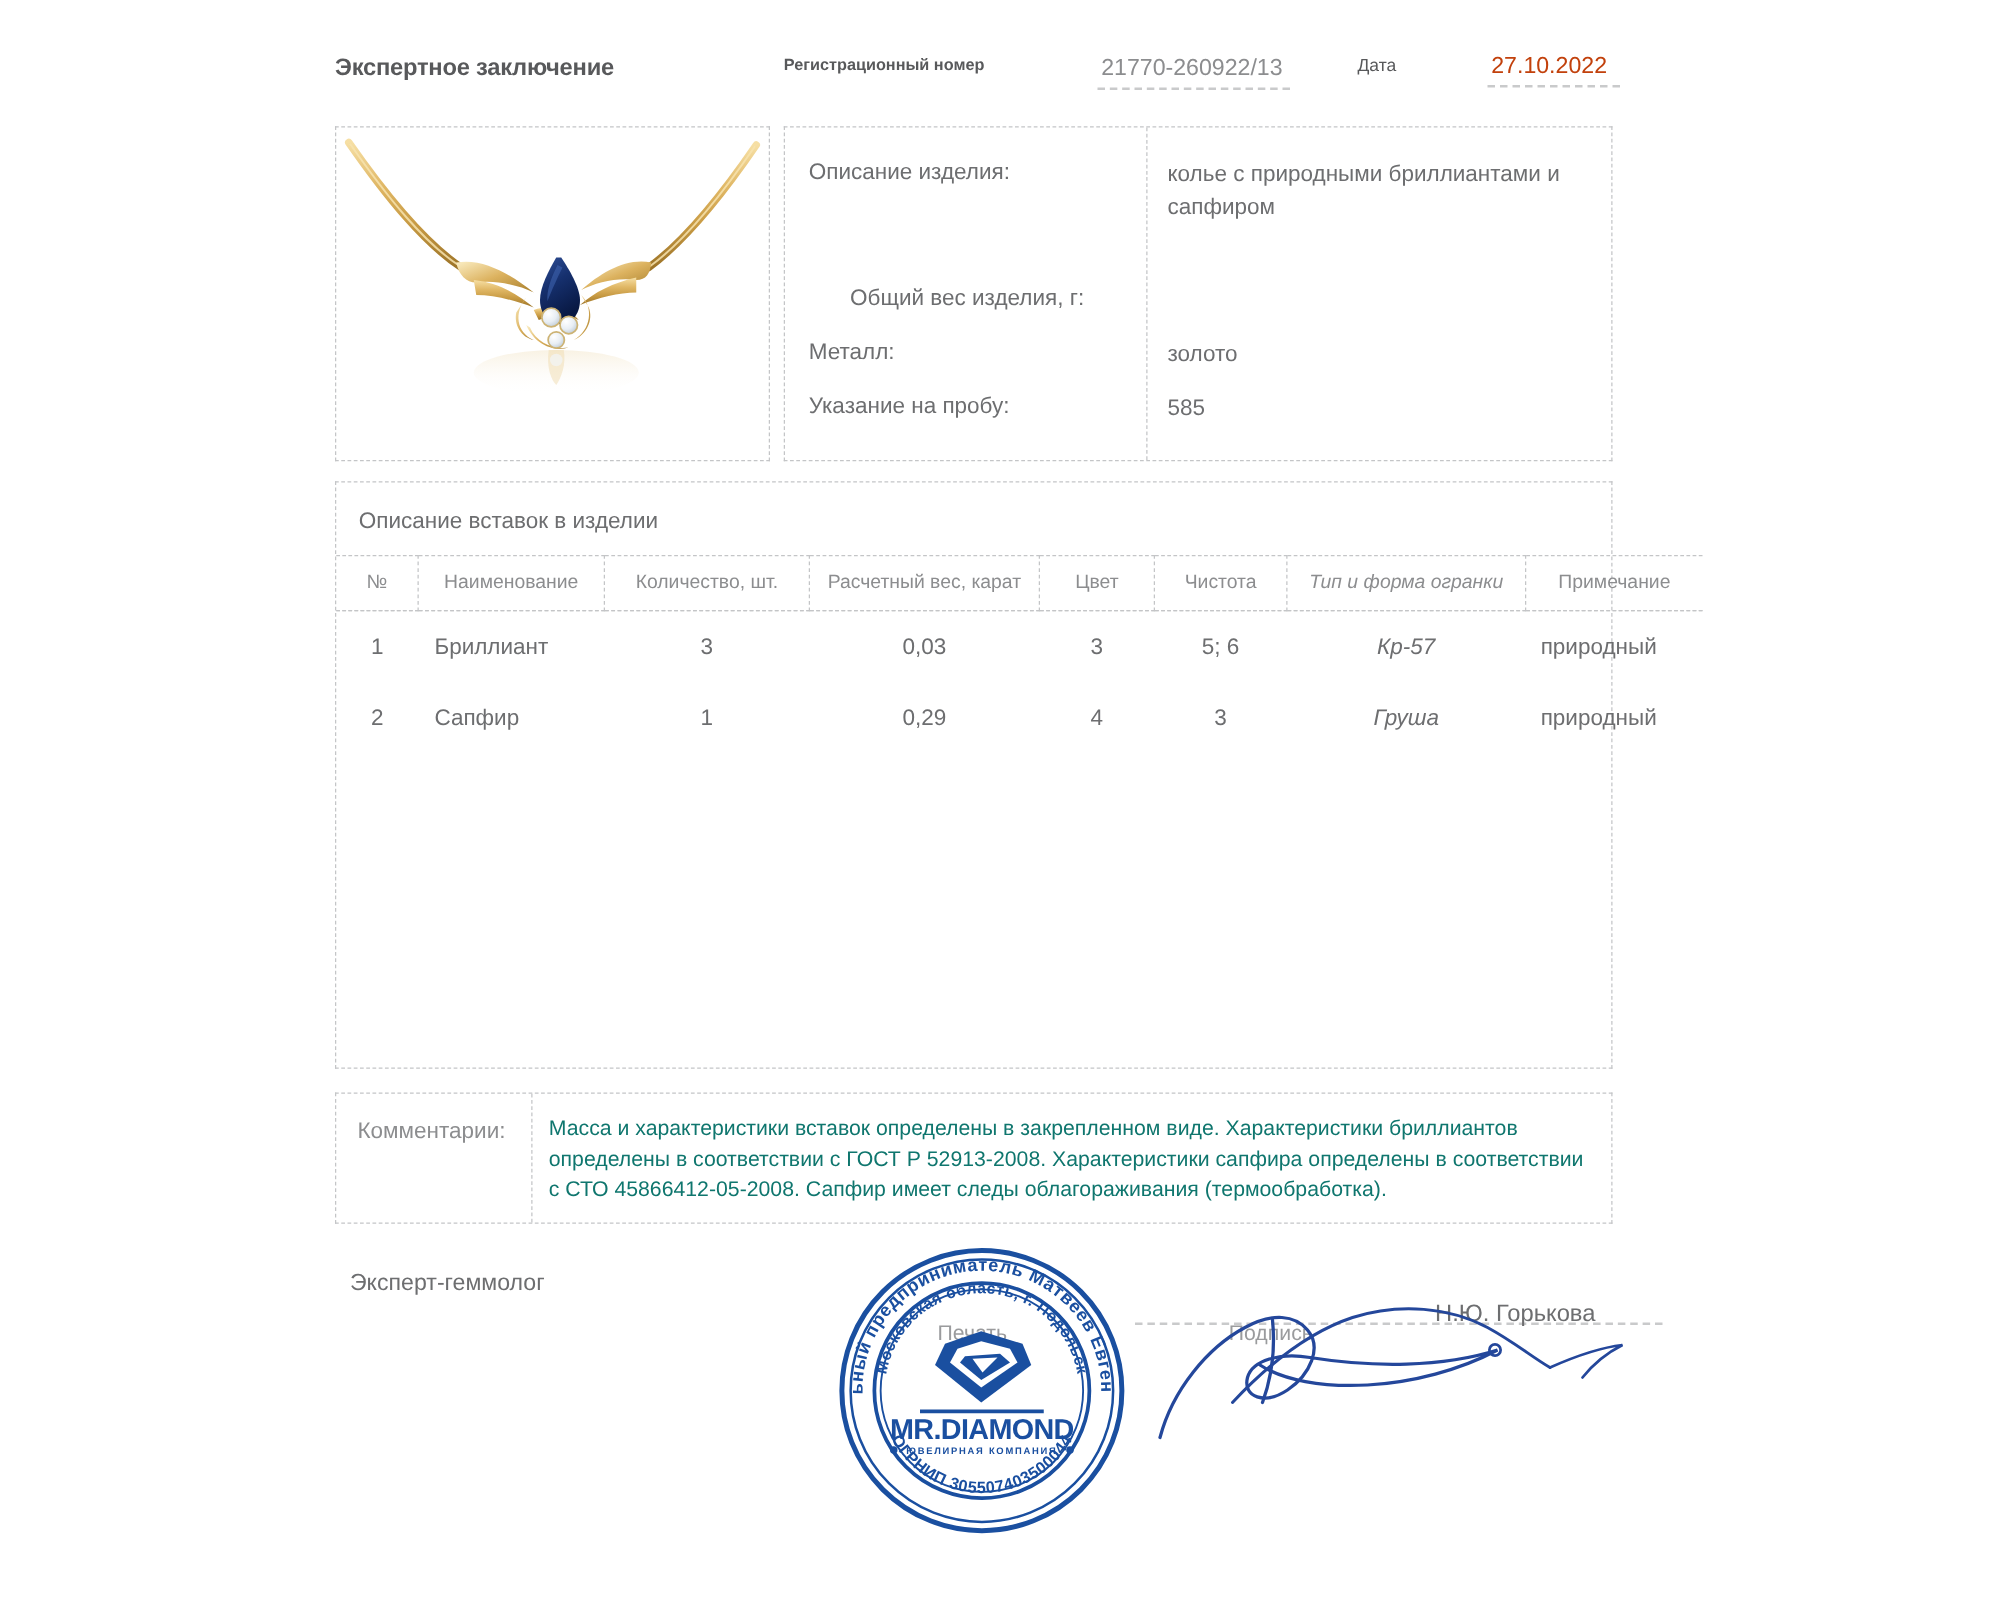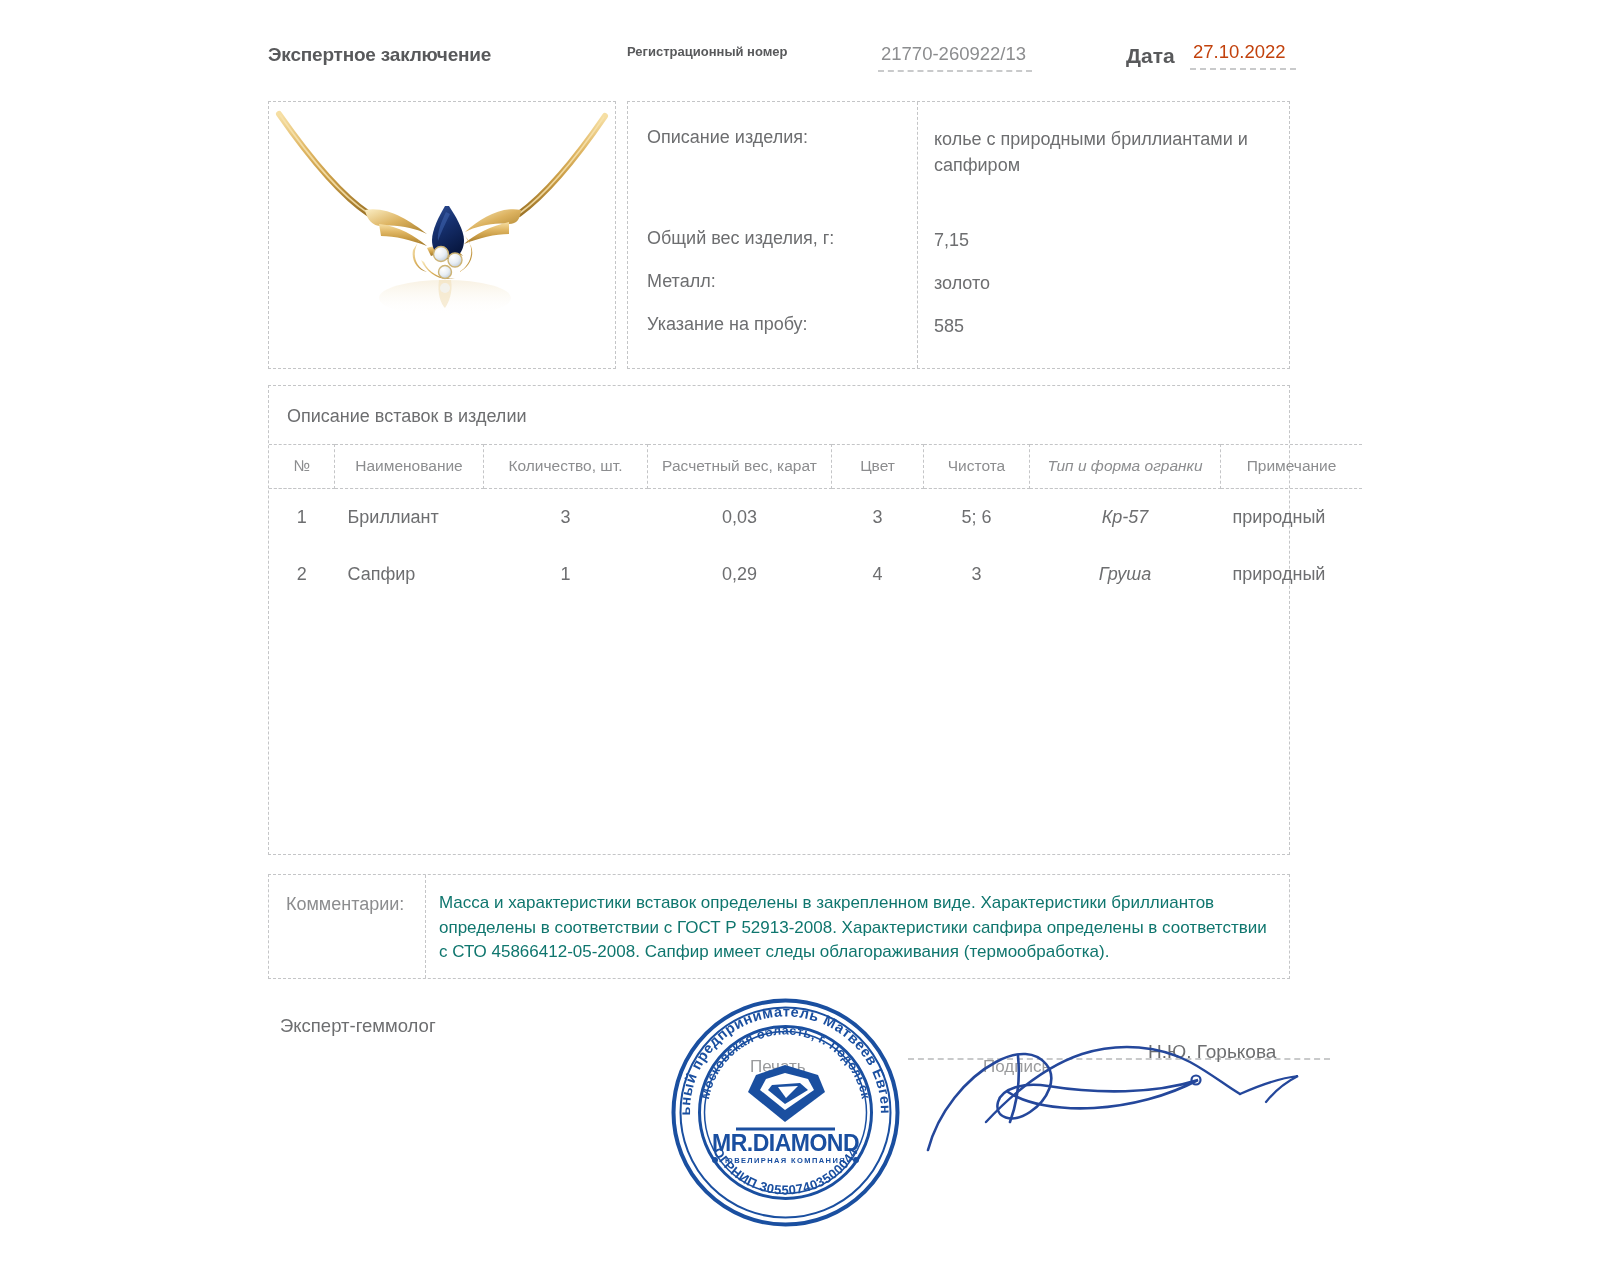--- a/index.html
+++ b/index.html
@@ -59,10 +59,10 @@
   }
   .hdr-date-label {
     position: absolute;
-    left: 858px;
+    left: 818px;
     top: 4px;
-    font-size: 21px;
-    font-weight: bold;
+    font-size: 14px;
+    font-weight: normal;
     color: #58595b;
   }
   .hdr-date-value {

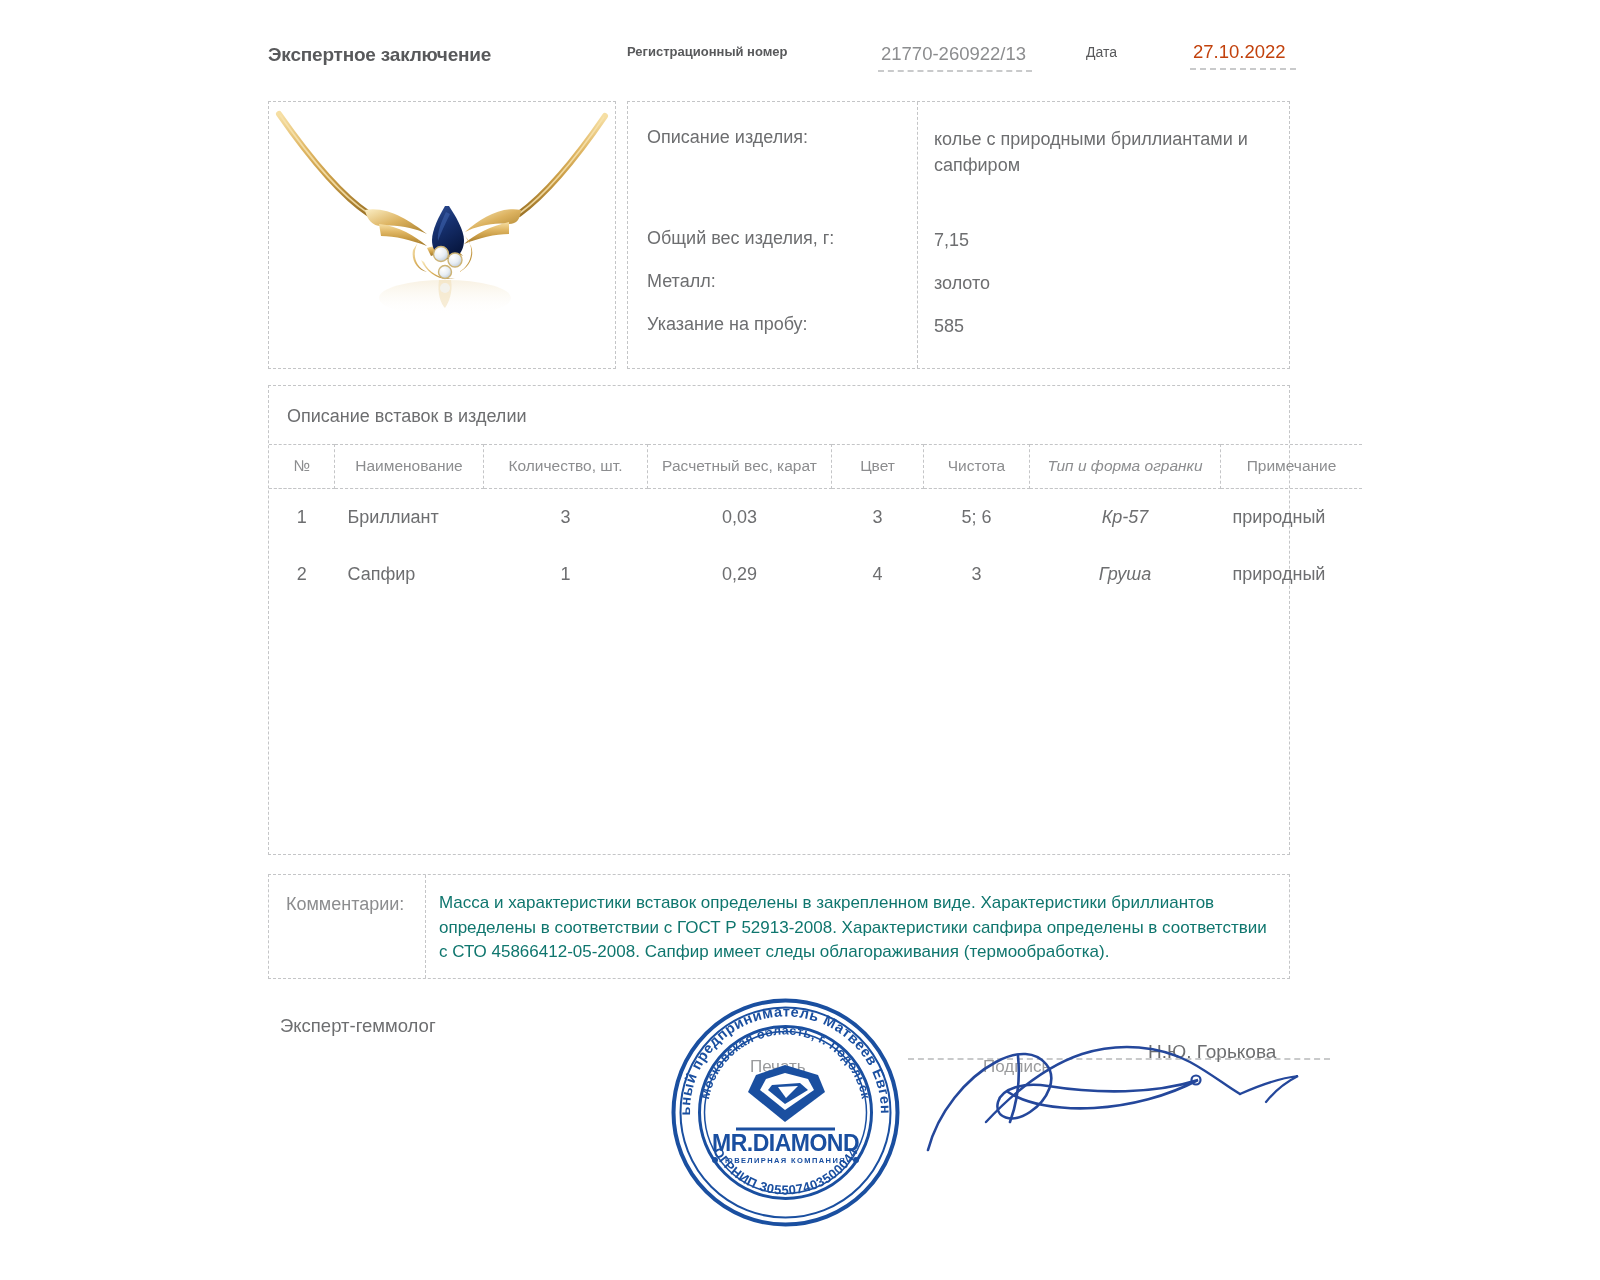--- a/index.html
+++ b/index.html
@@ -121,7 +121,7 @@
     line-height: 1.42;
   }
   .p-desc   { top: 25px; }
-  .p-weight { top: 126px; }
+  .p-weight { top: 126px; margin-left: 33px; }
   .p-metal  { top: 169px; }
   .p-assay  { top: 212px; }
 

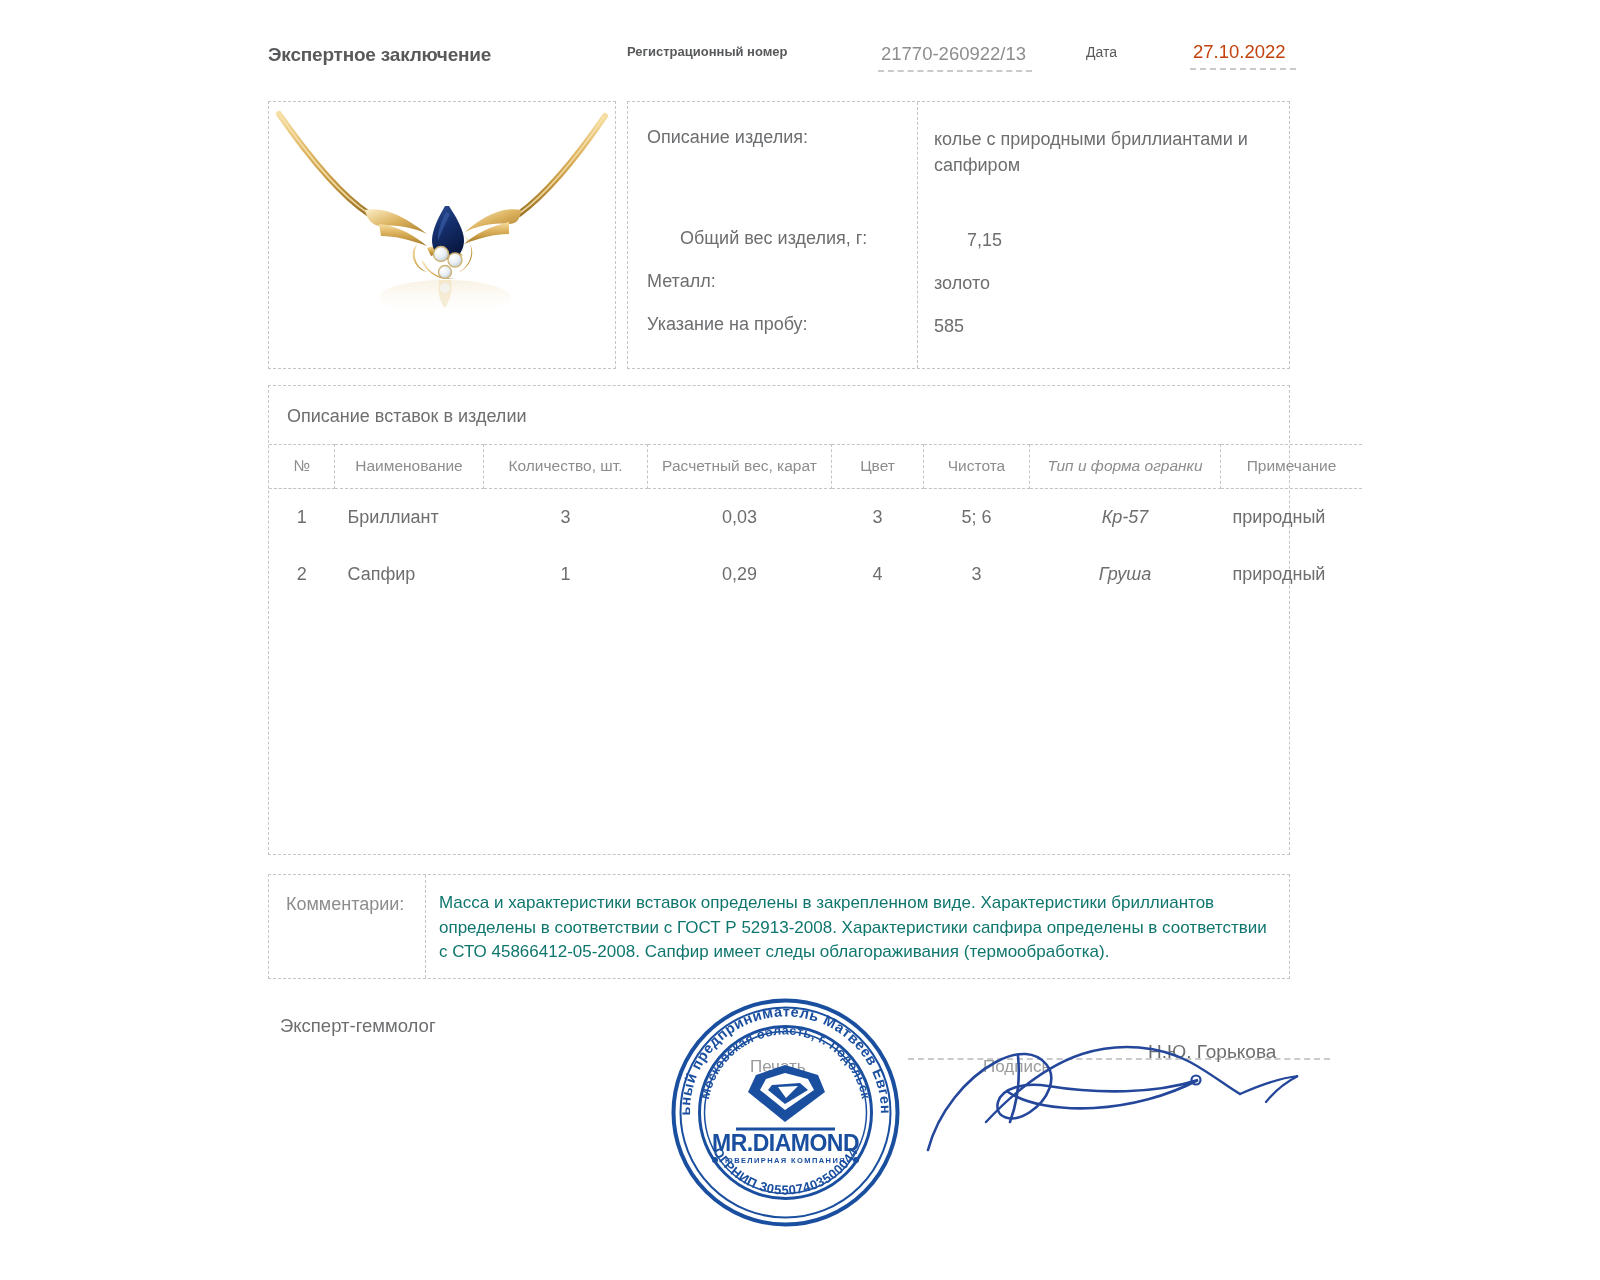--- a/index.html
+++ b/index.html
@@ -370,7 +370,6 @@
     <div class="prop-value p-desc">колье с природными бриллиантами и сапфиром</div>
 
     <div class="prop-label p-weight">Общий вес изделия, г:</div>
-    <div class="prop-value p-weight">7,15</div>
 
     <div class="prop-label p-metal">Металл:</div>
     <div class="prop-value p-metal">золото</div>

